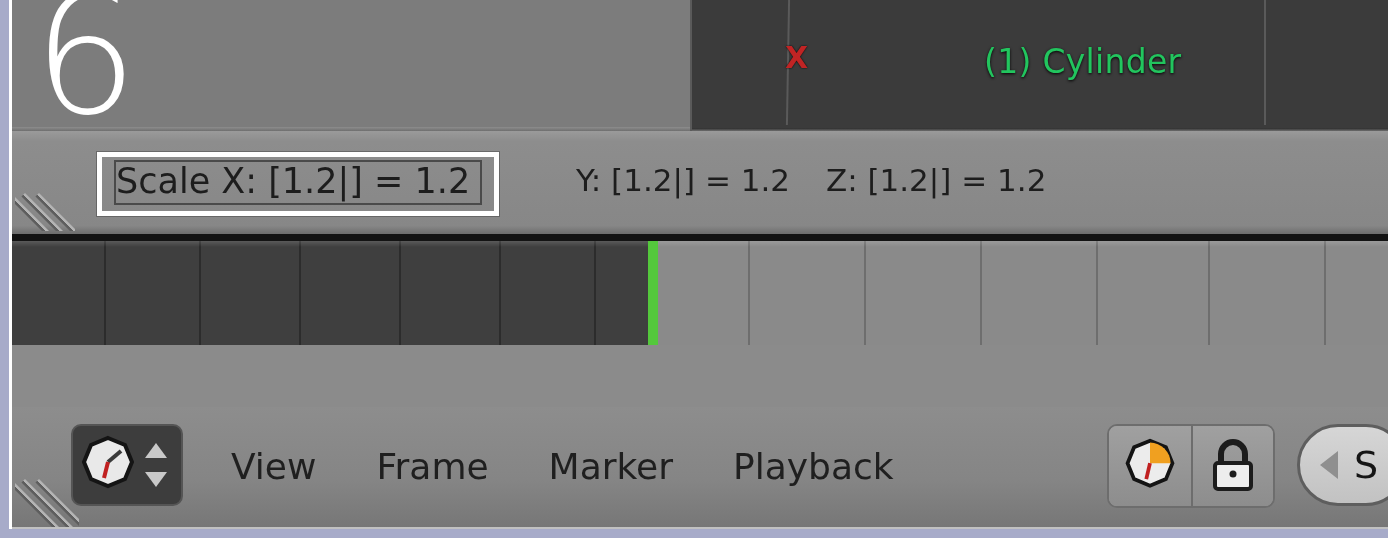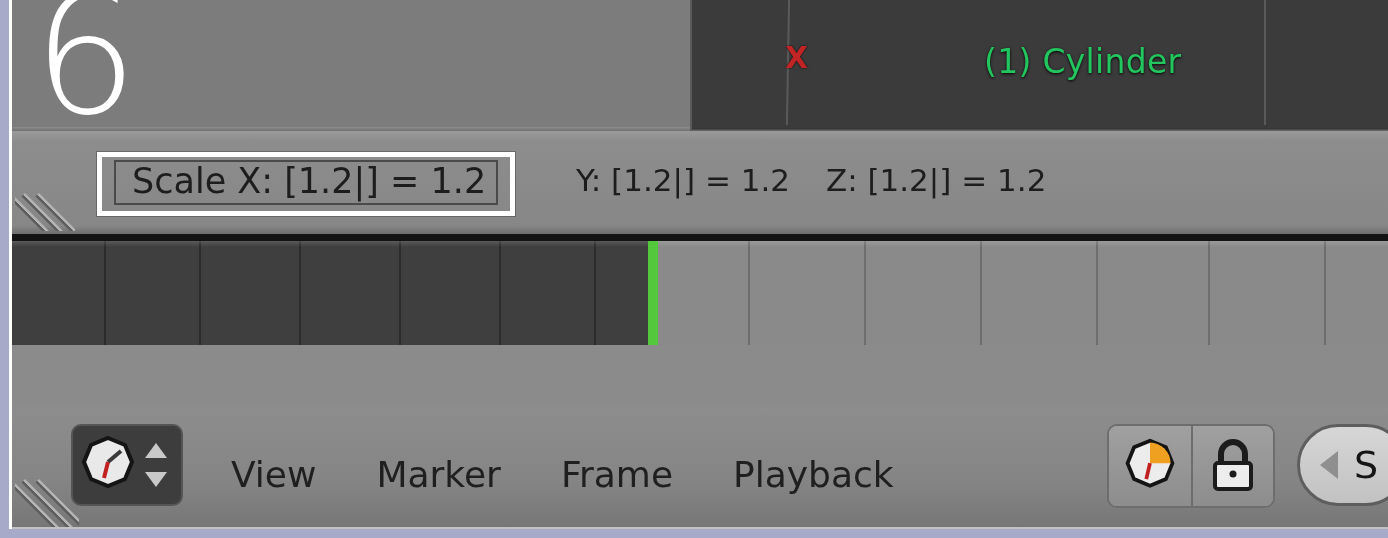--- a/index.html
+++ b/index.html
@@ -73,7 +73,7 @@
     box-shadow:0 0 0 1px rgba(0,0,0,.25);
     z-index:25;
   }
-  .scale-box .inner { border:2px solid #4a4a4a; padding:2px 10px 4px 16px; }
+  .scale-box .inner { border:2px solid #4a4a4a; padding:2px 10px 4px 0; }
   .scale-txt {
     font-size:35px; color:#1d1d1d; white-space:nowrap;
     font-family:"DejaVu Sans", sans-serif; line-height:1;

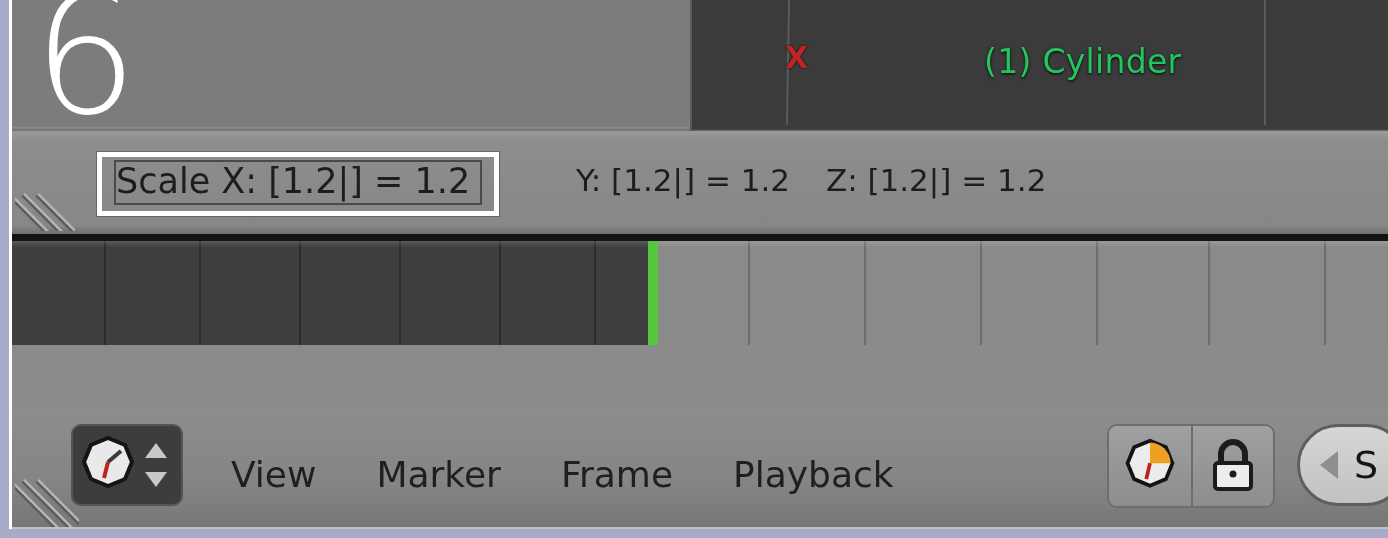--- a/index.html
+++ b/index.html
@@ -148,7 +148,7 @@
   .sel-arrows .up { top:9px;  border-bottom:15px solid #c9c9c9; }
   .sel-arrows .dn { bottom:9px; border-top:15px solid #c9c9c9; }
 
-  .menus { position:absolute; left:222px; top:446px; display:flex; z-index:20;margin-top:8px; }
+  .menus { position:absolute; left:222px; top:446px; display:flex; z-index:20; }
   .menu-item {
     font-size:36px; color:#1f1f1f; margin-right:60px;
     font-family:"DejaVu Sans", sans-serif; white-space:nowrap;

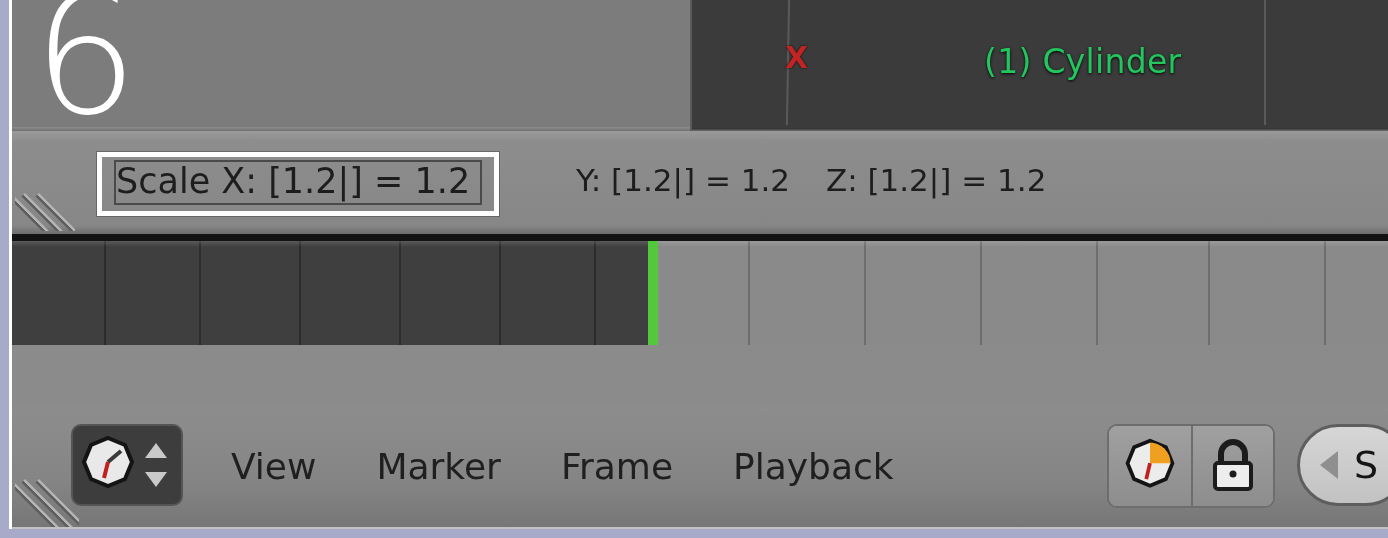--- a/index.html
+++ b/index.html
@@ -281,8 +281,8 @@
 
   <div class="menus">
     <div class="menu-item">View</div>
+    <div class="menu-item">Frame</div>
     <div class="menu-item">Marker</div>
-    <div class="menu-item">Frame</div>
     <div class="menu-item">Playback</div>
   </div>
 

